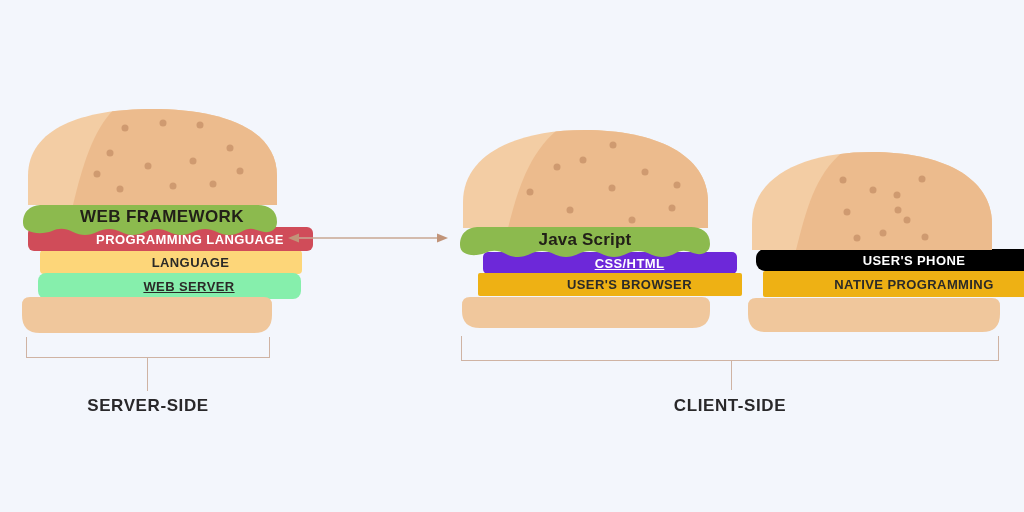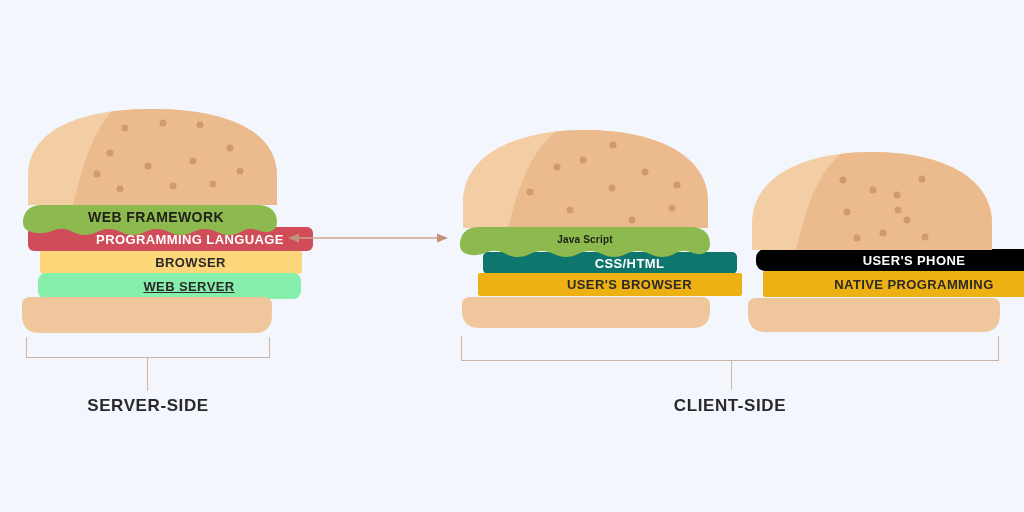--- a/index.html
+++ b/index.html
@@ -84,7 +84,7 @@
     <div class="layer white l-red" style="left:13px;top:129px;width:246px;height:24px;">PROGRAMMING LANGUAGE</div>
     <div class="layer low l-yellow" style="left:25px;top:152px;width:223px;height:24px;">BROWSER</div>
     <div class="layer l-purple" style="left:23px;top:175px;width:224px;height:26px;">WEB SERVER</div>
-    <div class="lettuce-text" style="left:6px;top:108px;width:270px;height:22px;font-size:14px;letter-spacing:.4px;">WEB FRAMEWORK</div>
+    <div class="lettuce-text" style="left:12px;top:108px;width:270px;height:22px;font-size:17px;letter-spacing:.4px;">WEB FRAMEWORK</div>
   </div>
 
   <svg class="abs" style="left:288px;top:232px;z-index:2;" width="160" height="12">

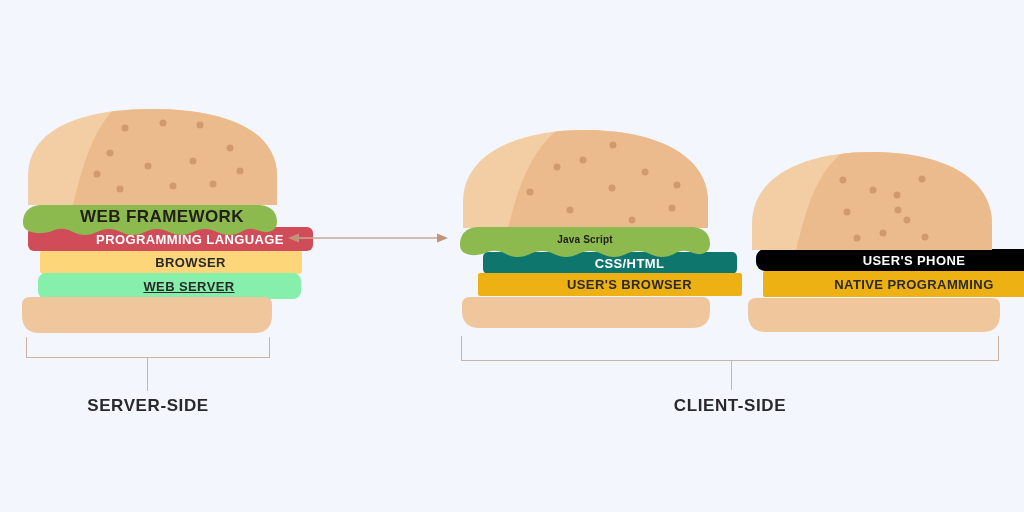--- a/index.html
+++ b/index.html
@@ -124,7 +124,7 @@
 
     <div class="layer white l-red2" style="left:31px;top:122px;width:215px;height:22px;">CSS/HTML</div>
     <div class="layer l-orange" style="left:26px;top:143px;width:225px;height:23px;">USER'S BROWSER</div>
-    <div class="lettuce-text" style="left:0px;top:99px;width:266px;height:21px;font-size:10px;letter-spacing:.2px;">Java Script</div>
+    <div class="lettuce-text" style="left:0px;top:99px;width:266px;height:21px;font-size:17px;letter-spacing:.2px;">Java Script</div>
   </div>
 
   <div class="burger" style="left:748px;top:152px;width:252px;height:180px;">

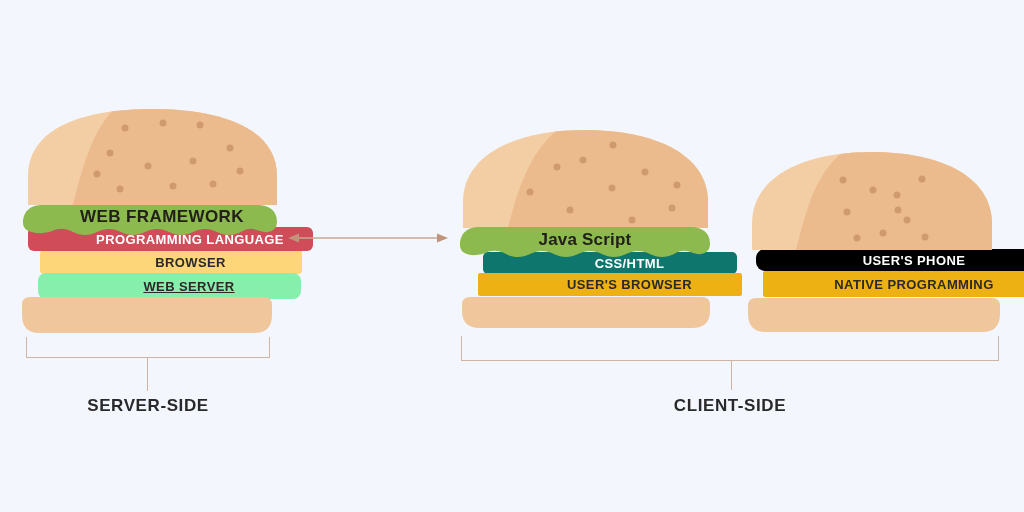--- a/index.html
+++ b/index.html
@@ -82,7 +82,7 @@
     </svg>
 
     <div class="layer white l-red" style="left:13px;top:129px;width:246px;height:24px;">PROGRAMMING LANGUAGE</div>
-    <div class="layer low l-yellow" style="left:25px;top:152px;width:223px;height:24px;">BROWSER</div>
+    <div class="layer low l-yellow" style="left:25px;top:152px;width:223px;height:24px;">LANGUAGE</div>
     <div class="layer l-purple" style="left:23px;top:175px;width:224px;height:26px;">WEB SERVER</div>
     <div class="lettuce-text" style="left:12px;top:108px;width:270px;height:22px;font-size:17px;letter-spacing:.4px;">WEB FRAMEWORK</div>
   </div>

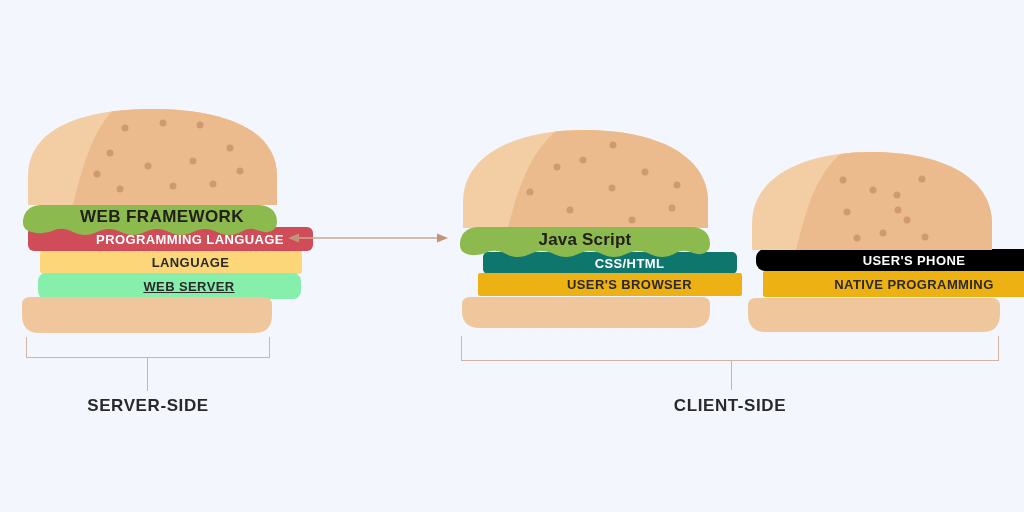--- a/index.html
+++ b/index.html
@@ -27,7 +27,7 @@
     font-weight:bold;color:#222018;white-space:nowrap;
   }
   .l-red{background:#d04c59;border-radius:6px;}
-  .l-red2{background:#0f766e;border-radius:5px;}
+  .l-red2{background:#6d28d9;border-radius:5px;text-decoration:underline;}
   .l-yellow{background:#fdd679;border-radius:4px;}
   .l-purple{background:#86efac;border-radius:8px;text-decoration:underline;}
   .l-orange{background:#eeb114;border-radius:2px;}

